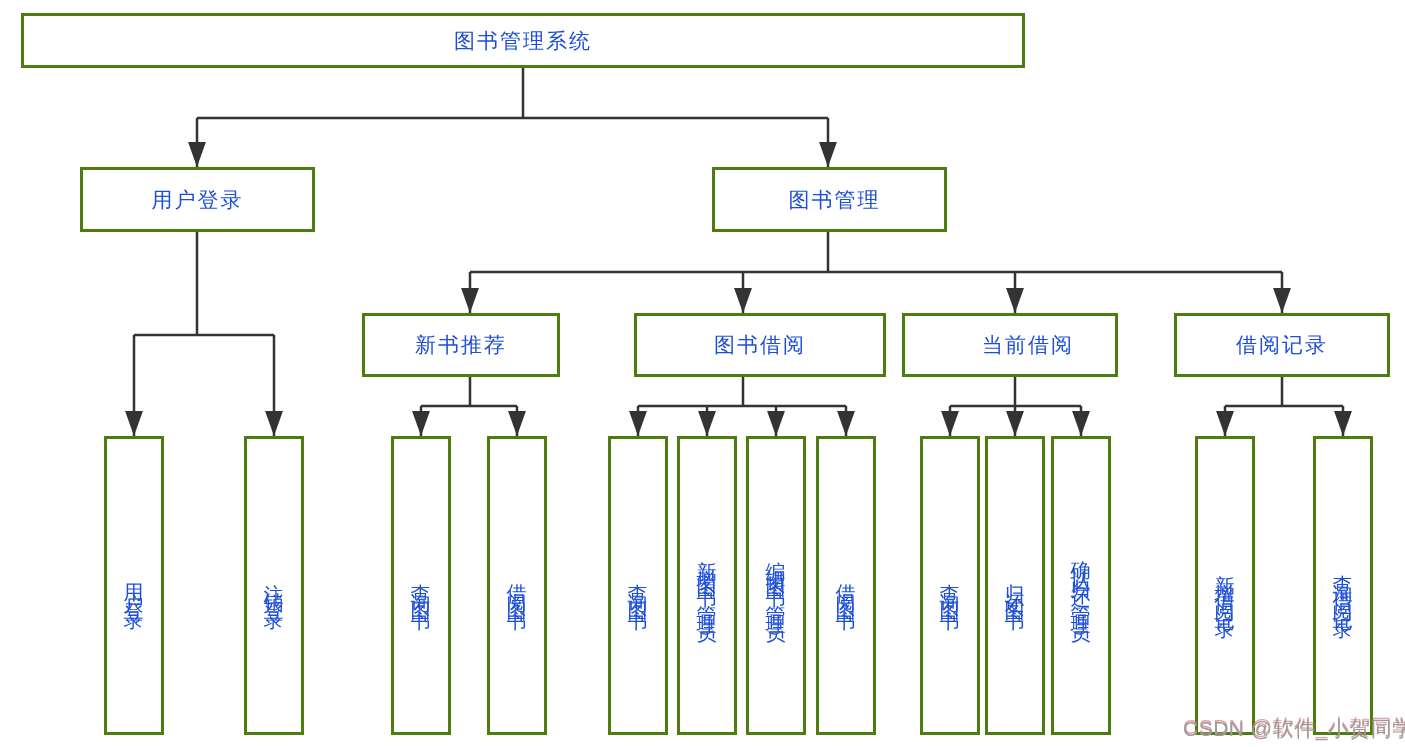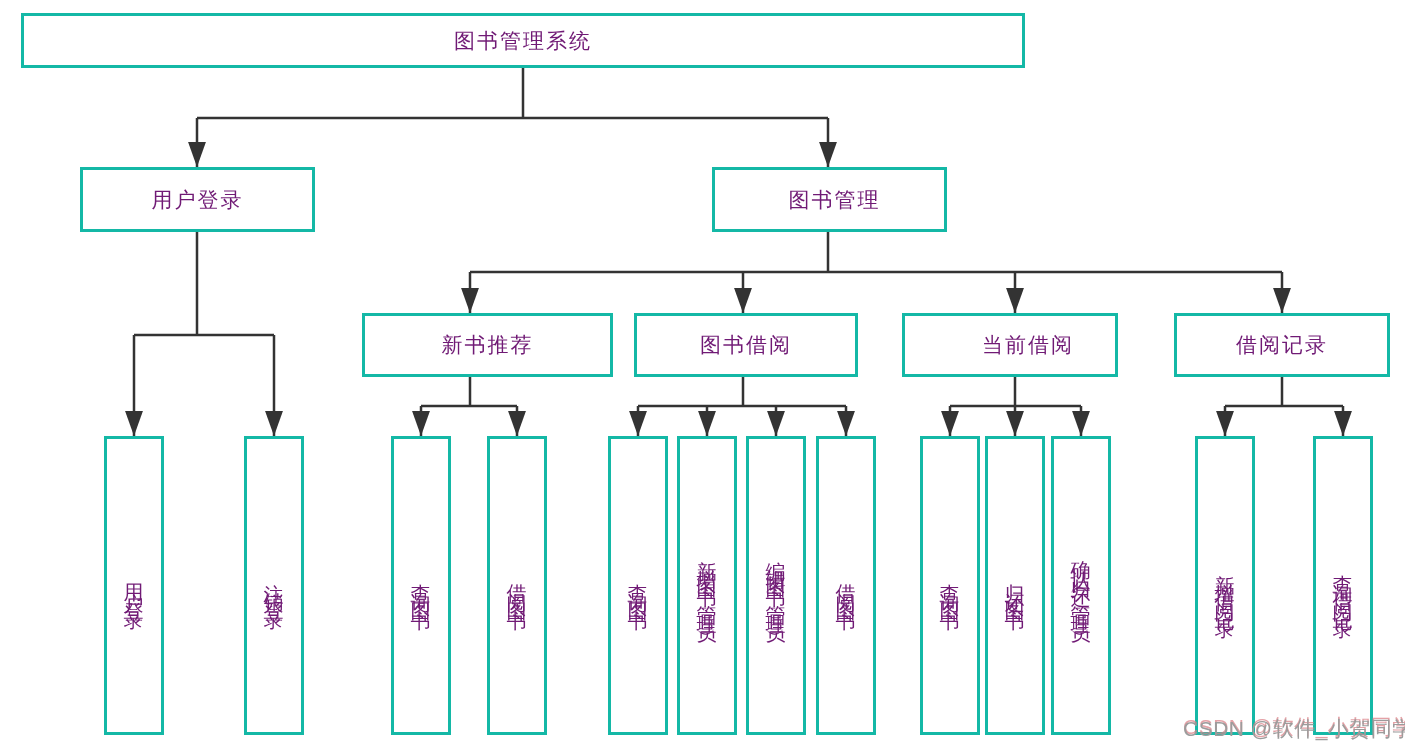--- a/index.html
+++ b/index.html
@@ -26,11 +26,11 @@
     position: absolute;
     box-sizing: border-box;
     background: #ffffff;
-    border: 3px solid #14b8a6;
+    border: 3px solid #4d7c0f;
     display: flex;
     align-items: center;
     justify-content: center;
-    color: #701a75;
+    color: #1d4ed8;
     z-index: 2;
   }
   .node.h {

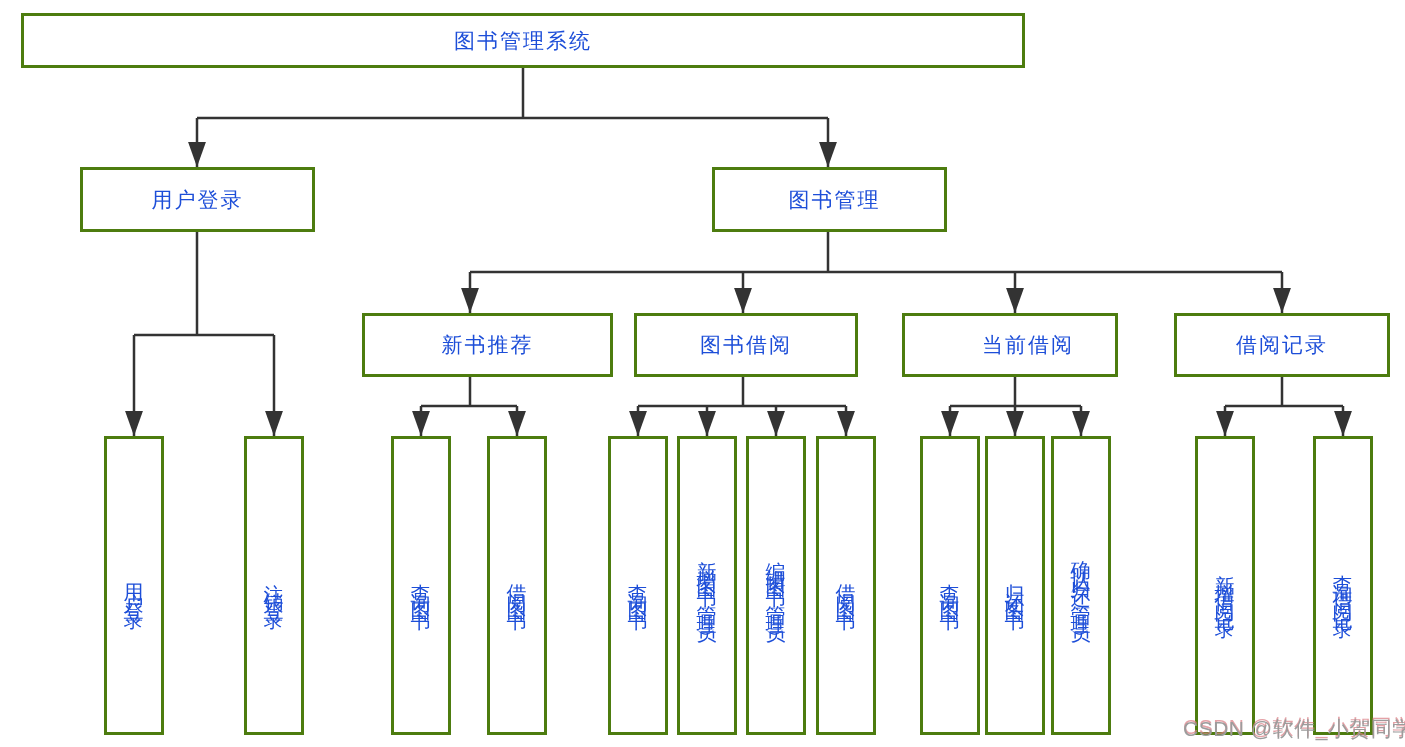--- a/index.html
+++ b/index.html
@@ -105,7 +105,7 @@
   <div class="node h" style="left:80px; top:167px; width:235px; height:65px;">用户登录</div>
   <div class="node h" style="left:712px; top:167px; width:235px; height:65px;padding-left:10px;">图书管理</div>
 
-  <div class="node h" style="left:362px; top:313px; width:251px; height:64px;">新书推荐</div>
+  <div class="node h" style="left:362px; top:313px; width:198px; height:64px;">新书推荐</div>
   <div class="node h" style="left:634px; top:313px; width:224px; height:64px;">图书借阅</div>
   <div class="node h" style="left:902px; top:313px; width:216px; height:64px;padding-left:36px;">当前借阅</div>
   <div class="node h" style="left:1174px; top:313px; width:216px; height:64px;">借阅记录</div>

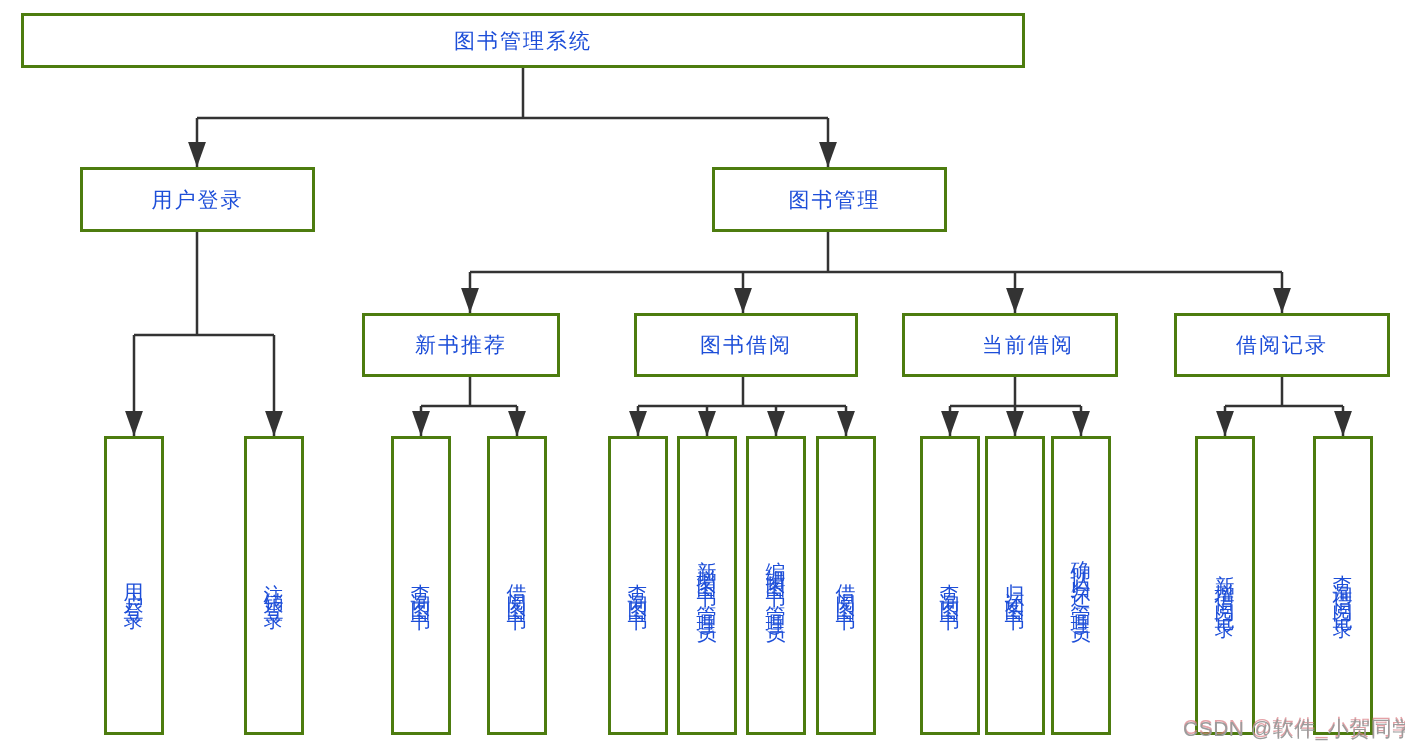--- a/index.html
+++ b/index.html
@@ -106,7 +106,7 @@
   <div class="node h" style="left:712px; top:167px; width:235px; height:65px;padding-left:10px;">图书管理</div>
 
   <div class="node h" style="left:362px; top:313px; width:198px; height:64px;">新书推荐</div>
-  <div class="node h" style="left:634px; top:313px; width:224px; height:64px;">图书借阅</div>
+  <div class="node h" style="left:634px; top:313px; width:252px; height:64px;">图书借阅</div>
   <div class="node h" style="left:902px; top:313px; width:216px; height:64px;padding-left:36px;">当前借阅</div>
   <div class="node h" style="left:1174px; top:313px; width:216px; height:64px;">借阅记录</div>
 

